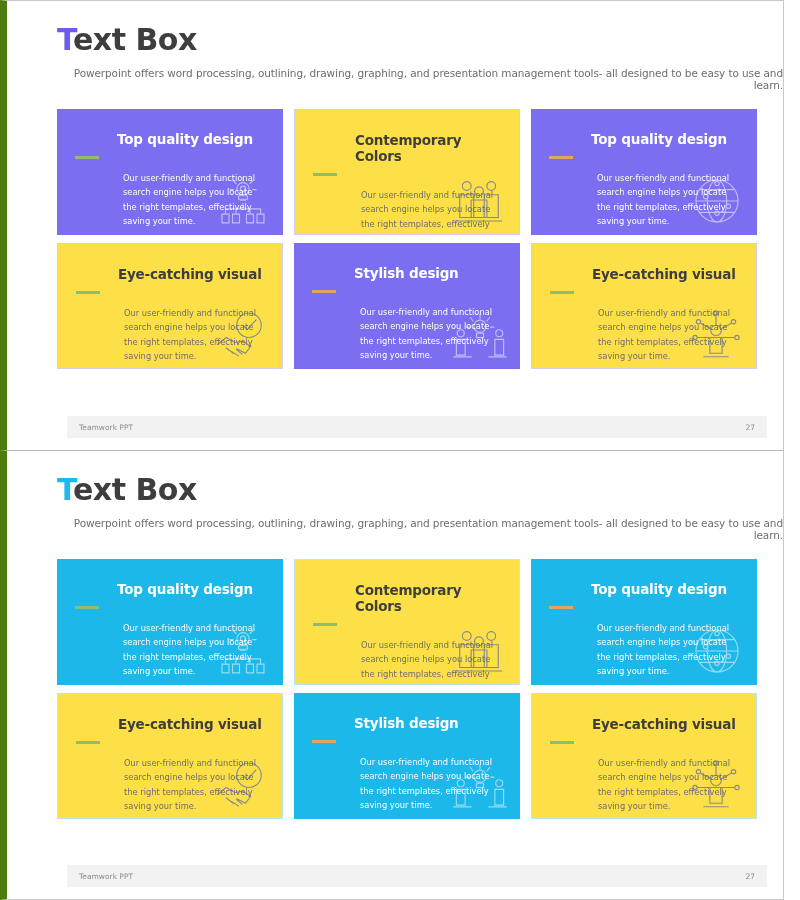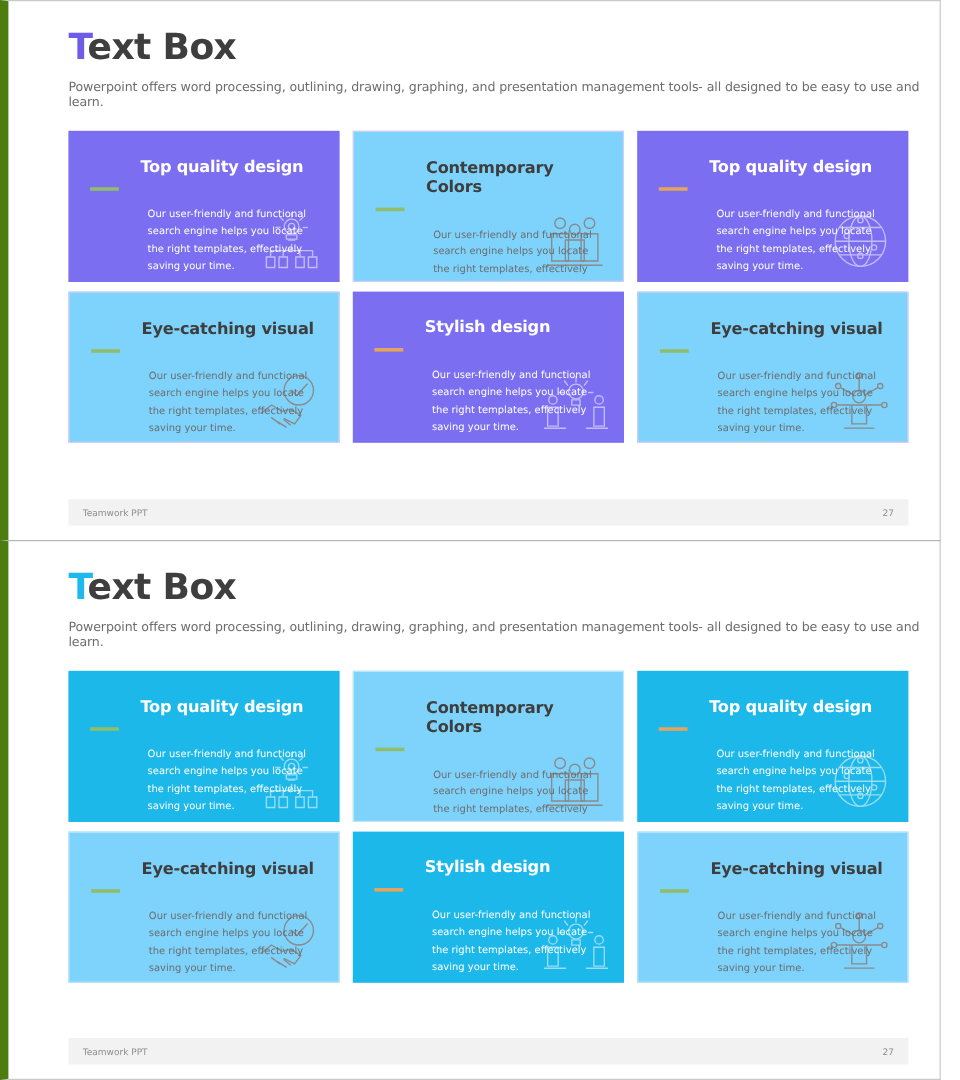--- a/index.html
+++ b/index.html
@@ -41,6 +41,7 @@
     color: #6d6d6d;
     letter-spacing: -0.1px;
     font-family: "DejaVu Sans", sans-serif;
+    text-align: right;
   }
 
   .grid {

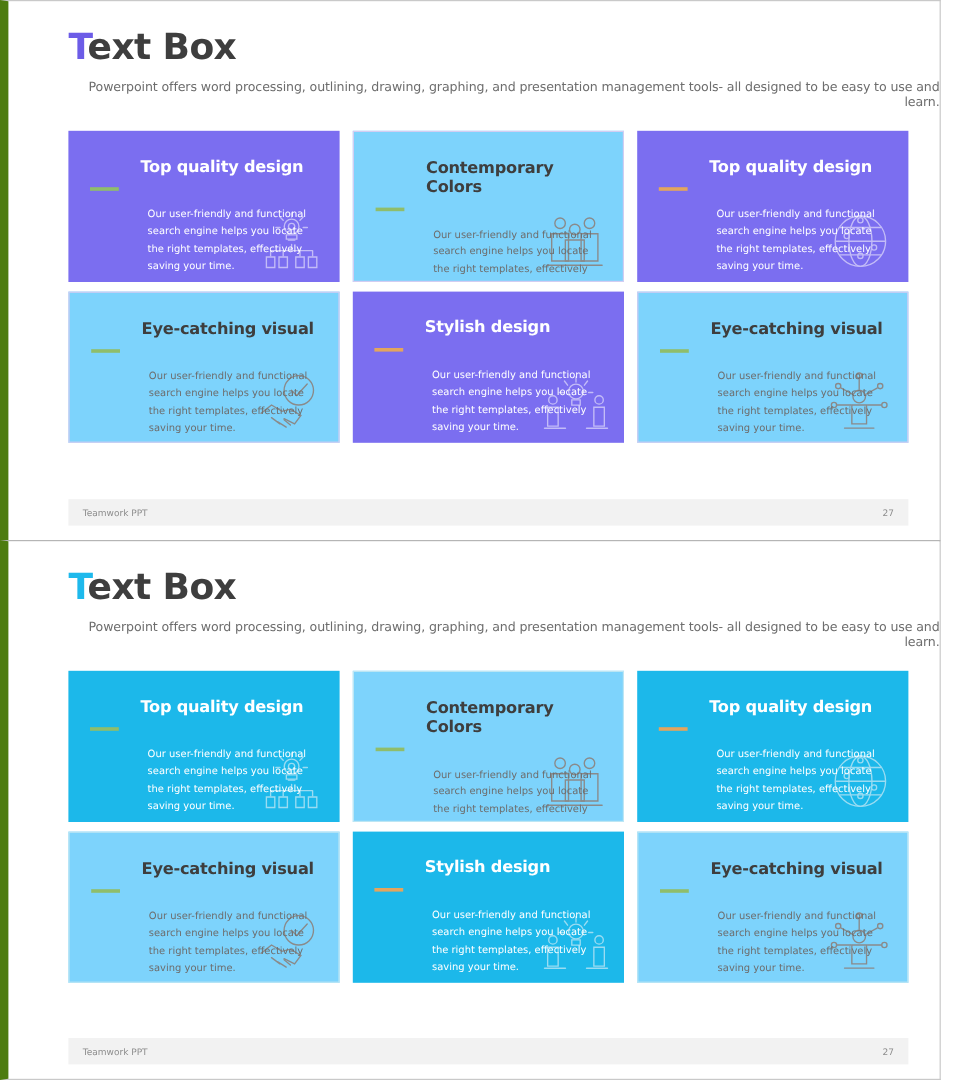--- a/index.html
+++ b/index.html
@@ -62,7 +62,7 @@
   .card.filled { background: #7b6ef0; }
   .slide.second .card.filled { background: #1cb8ea; }
   .card.outline {
-    background: #7dd3fc;
+    background: #fde047;
     border: 1px solid #d2cdf2;
   }
   .slide.second .card.outline { border: 1px solid #bce6f4; }

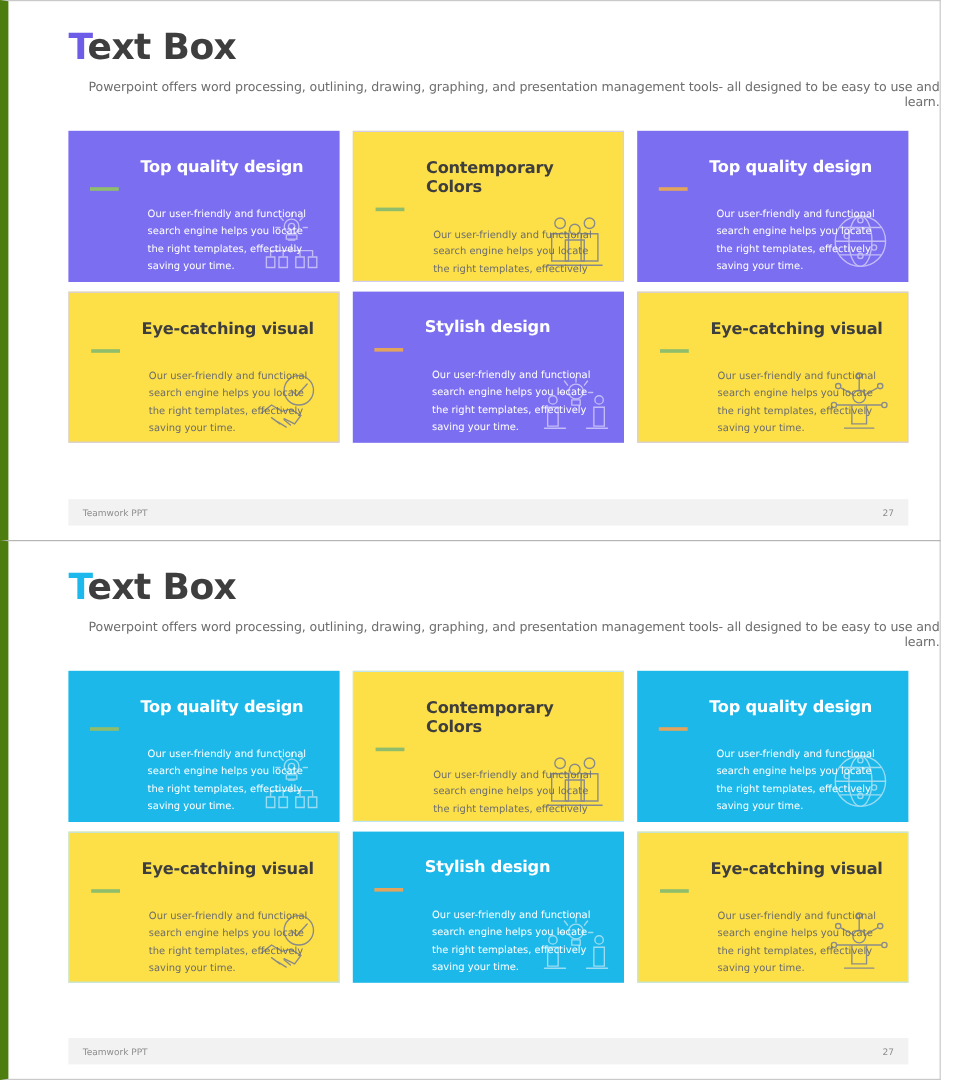--- a/index.html
+++ b/index.html
@@ -114,7 +114,7 @@
 
   .footer {
     position: absolute;
-    left: 50px;
+    left: 60px;
     bottom: 12px;
     width: 700px;
     height: 22px;

